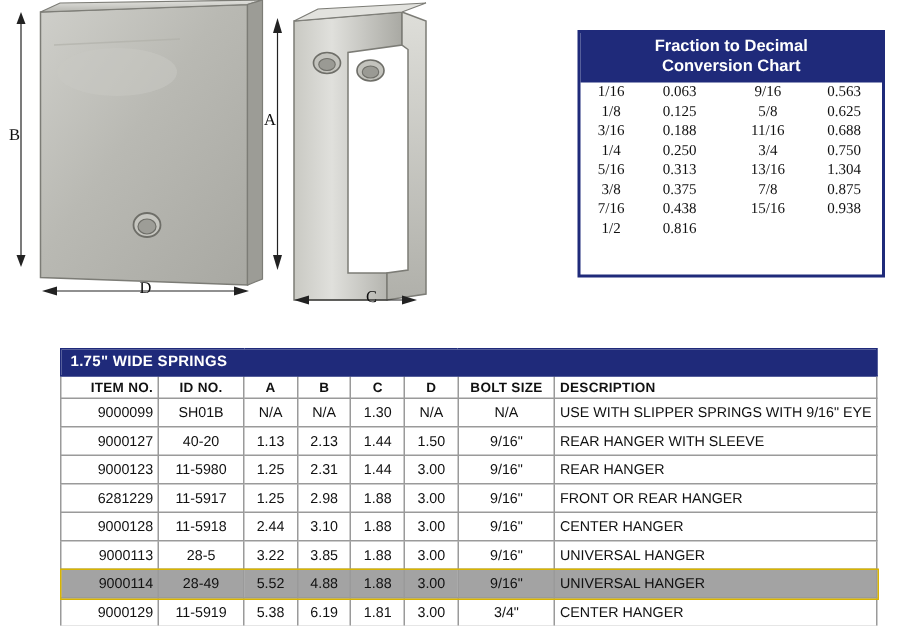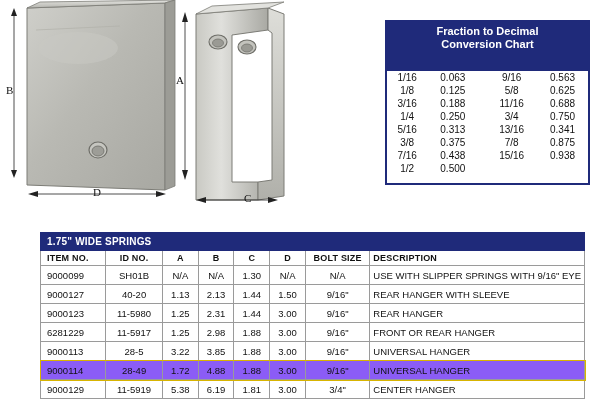--- a/index.html
+++ b/index.html
@@ -37,7 +37,7 @@
     font-weight:bold;
     font-size:11px;
     line-height:13px;
-    padding:3px 2px 20px 2px;
+    padding:3px 2px 4px 2px;
   }
   #fraction-chart table{
     width:100%;

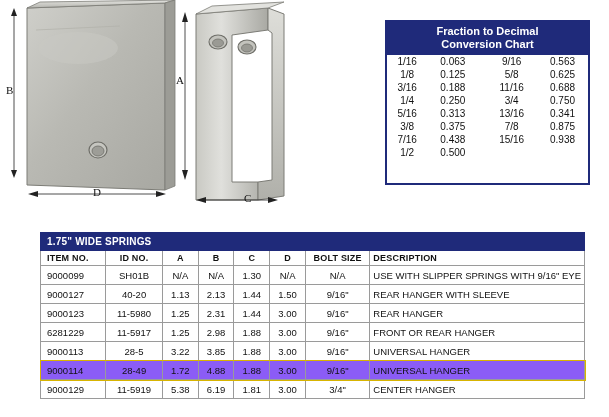--- a/index.html
+++ b/index.html
@@ -48,7 +48,7 @@
   #fraction-chart td{
     text-align:center;
     padding:1px 1px;
-    font-family:Liberation Sans, sans-serif;
+    font-family:Liberation Serif, serif;
   }
   #fraction-chart .sep{width:6px;}
 

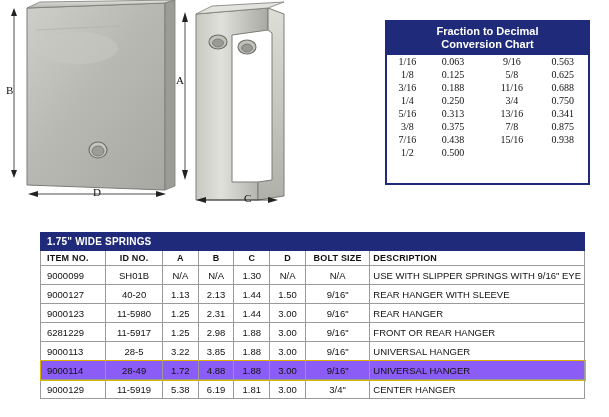--- a/index.html
+++ b/index.html
@@ -211,7 +211,7 @@
         <td>0.313</td>
         <td class="sep"></td>
         <td>13/16</td>
-        <td>0.341</td>
+        <td>1.304</td>
       </tr>
       <tr>
         <td>3/8</td>

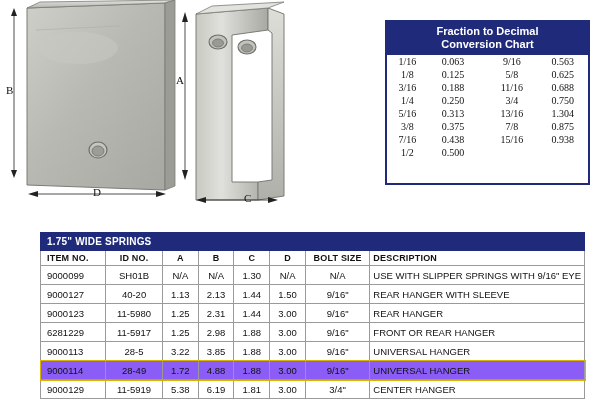--- a/index.html
+++ b/index.html
@@ -229,7 +229,7 @@
       </tr>
       <tr>
         <td>1/2</td>
-        <td>0.500</td>
+        <td>0.816</td>
         <td class="sep"></td>
         <td></td>
         <td></td>

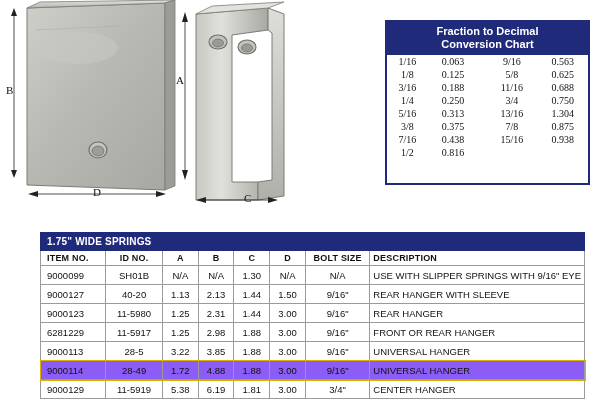--- a/index.html
+++ b/index.html
@@ -85,7 +85,7 @@
     letter-spacing:0.2px;
   }
   #parts-table tbody td{height:14px;}
-  #parts-table .col-item{width:62px;text-align:left;padding-left:6px;}
+  #parts-table .col-item{width:62px;text-align:right;padding-left:6px;}
   #parts-table .col-id{width:58px;}
   #parts-table .col-n{width:34px;}
   #parts-table .col-bolt{width:62px;}

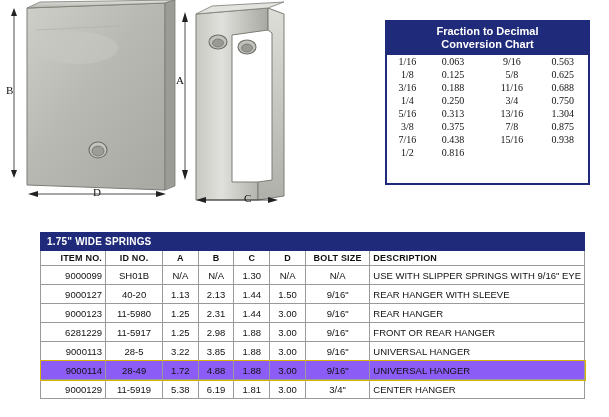--- a/index.html
+++ b/index.html
@@ -296,6 +296,16 @@
       <td class="col-desc">FRONT OR REAR HANGER</td>
     </tr>
     <tr>
+      <td class="col-item">9000128</td>
+      <td class="col-id">11-5918</td>
+      <td class="col-n">2.44</td>
+      <td class="col-n">3.10</td>
+      <td class="col-n">1.88</td>
+      <td class="col-n">3.00</td>
+      <td class="col-bolt">9/16"</td>
+      <td class="col-desc">CENTER HANGER</td>
+    </tr>
+    <tr>
       <td class="col-item">9000113</td>
       <td class="col-id">28-5</td>
       <td class="col-n">3.22</td>

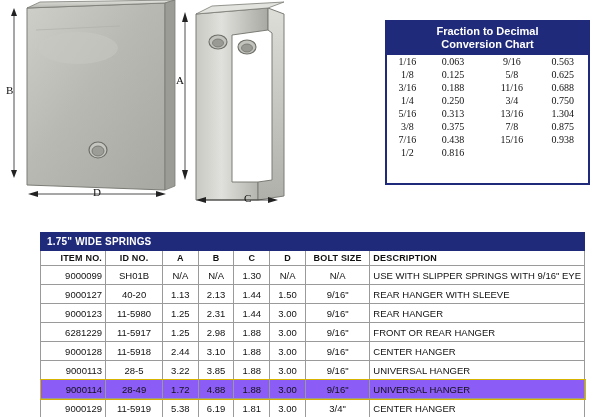--- a/index.html
+++ b/index.html
@@ -91,7 +91,7 @@
   #parts-table .col-bolt{width:62px;}
   #parts-table .col-desc{text-align:left;}
   #parts-table tr.highlight td{
-    background:#8b5cf6;
+    background:#a3a3a3;
     font-weight:normal;
   }
   #parts-table tr.highlight{outline:1px solid #d8b400;}

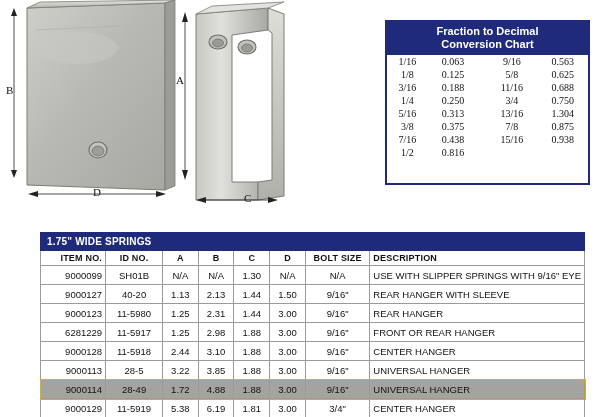--- a/index.html
+++ b/index.html
@@ -318,7 +318,7 @@
     <tr class="highlight">
       <td class="col-item">9000114</td>
       <td class="col-id">28-49</td>
-      <td class="col-n">1.72</td>
+      <td class="col-n">5.52</td>
       <td class="col-n">4.88</td>
       <td class="col-n">1.88</td>
       <td class="col-n">3.00</td>

